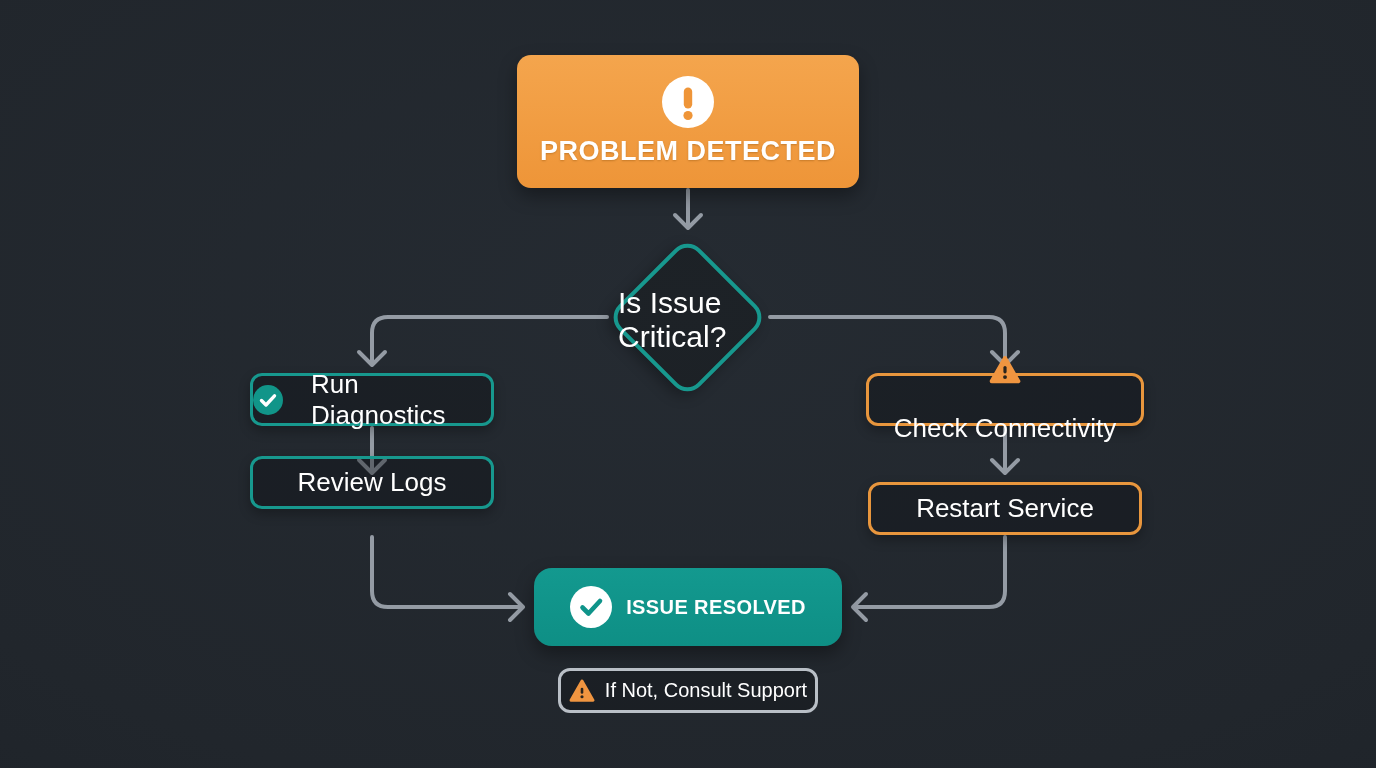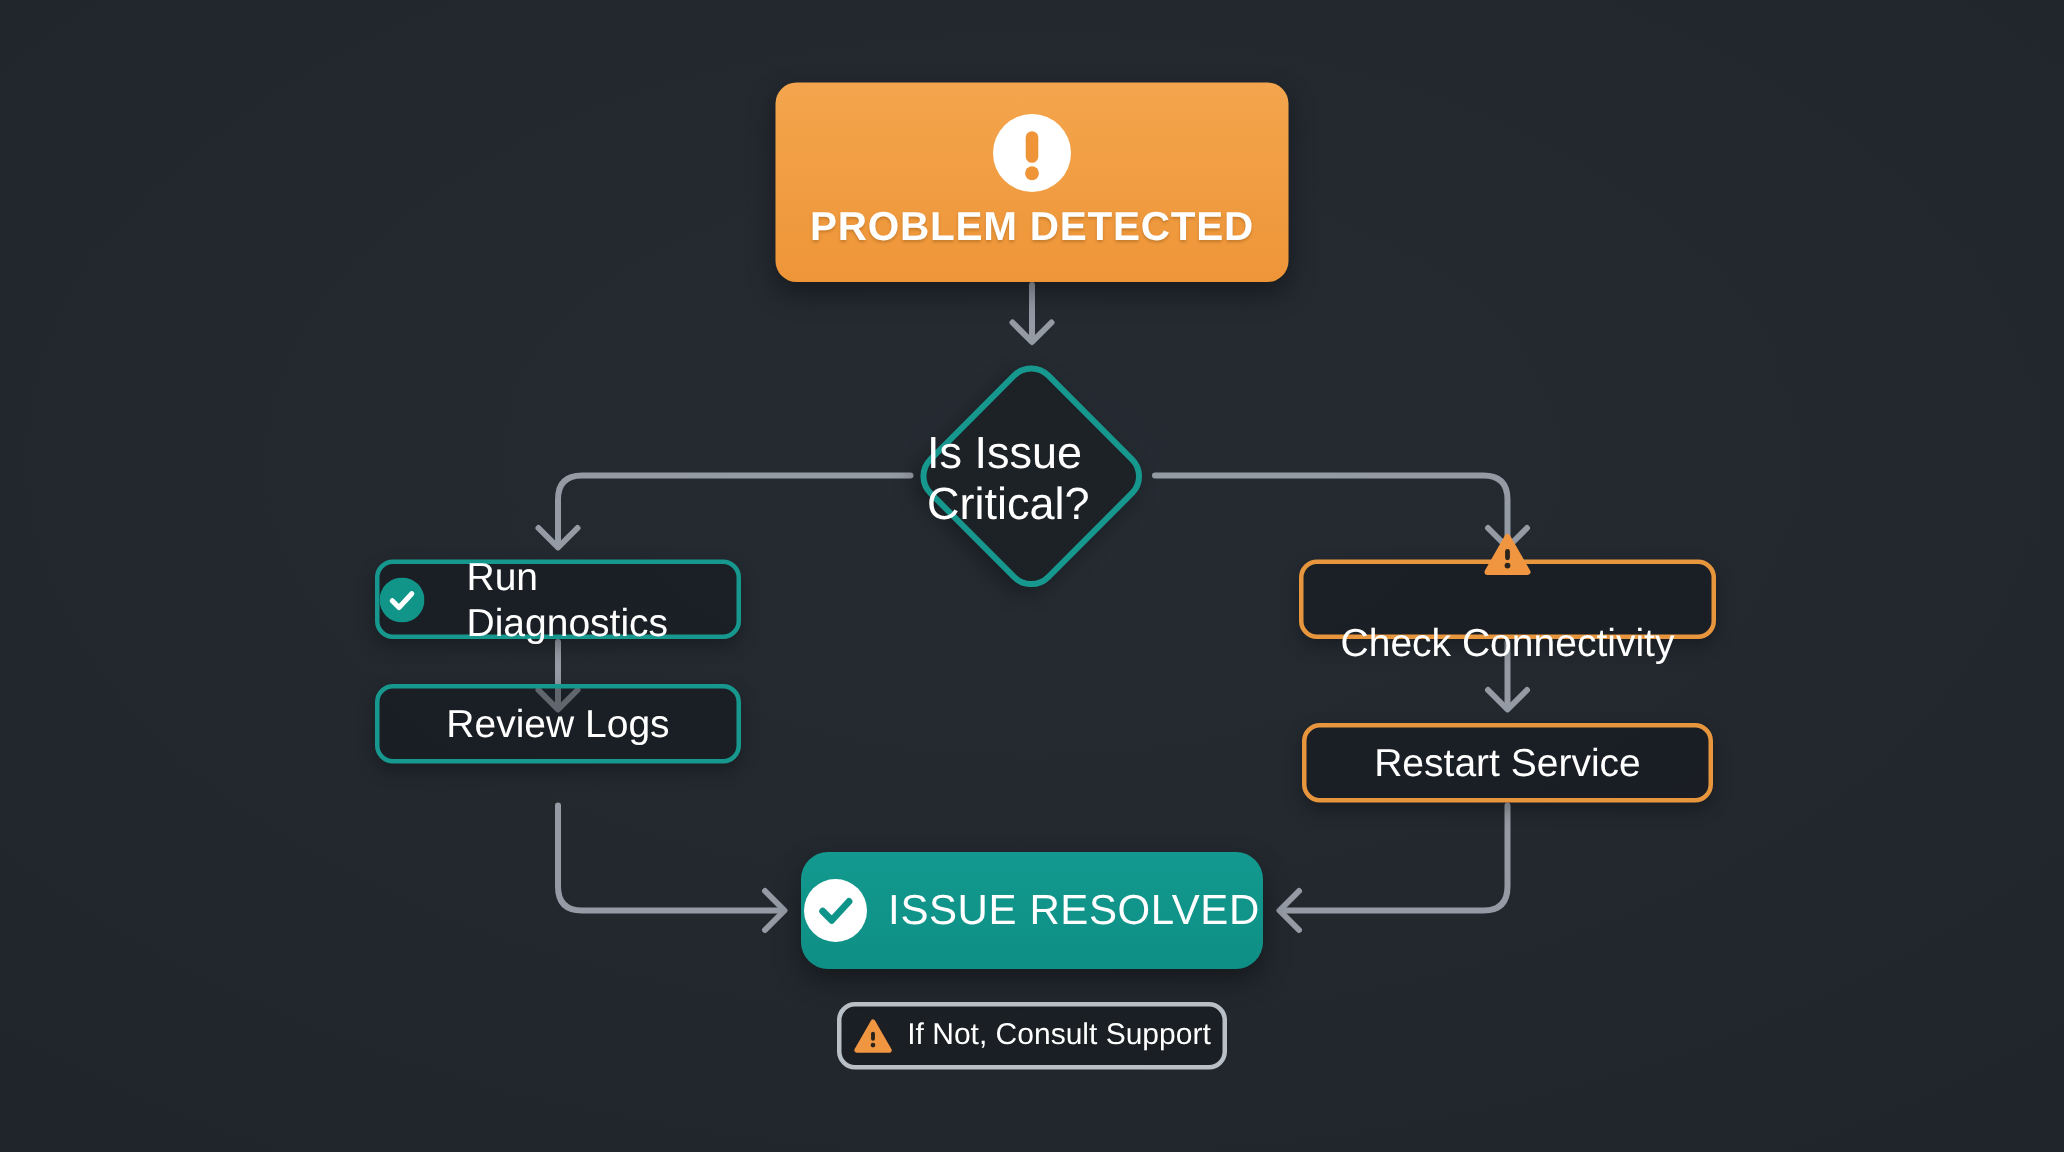--- a/index.html
+++ b/index.html
@@ -86,7 +86,7 @@
     border-radius: 18px;
     box-shadow: 0 8px 18px rgba(0,0,0,0.35);
   }
-  .node-resolved .label { font-size: 28px; font-weight: normal; letter-spacing: 0.4px; }
+  .node-resolved .label { font-size: 20px; font-weight: bold; letter-spacing: 0.4px; }
 
   
   .node-consult {

